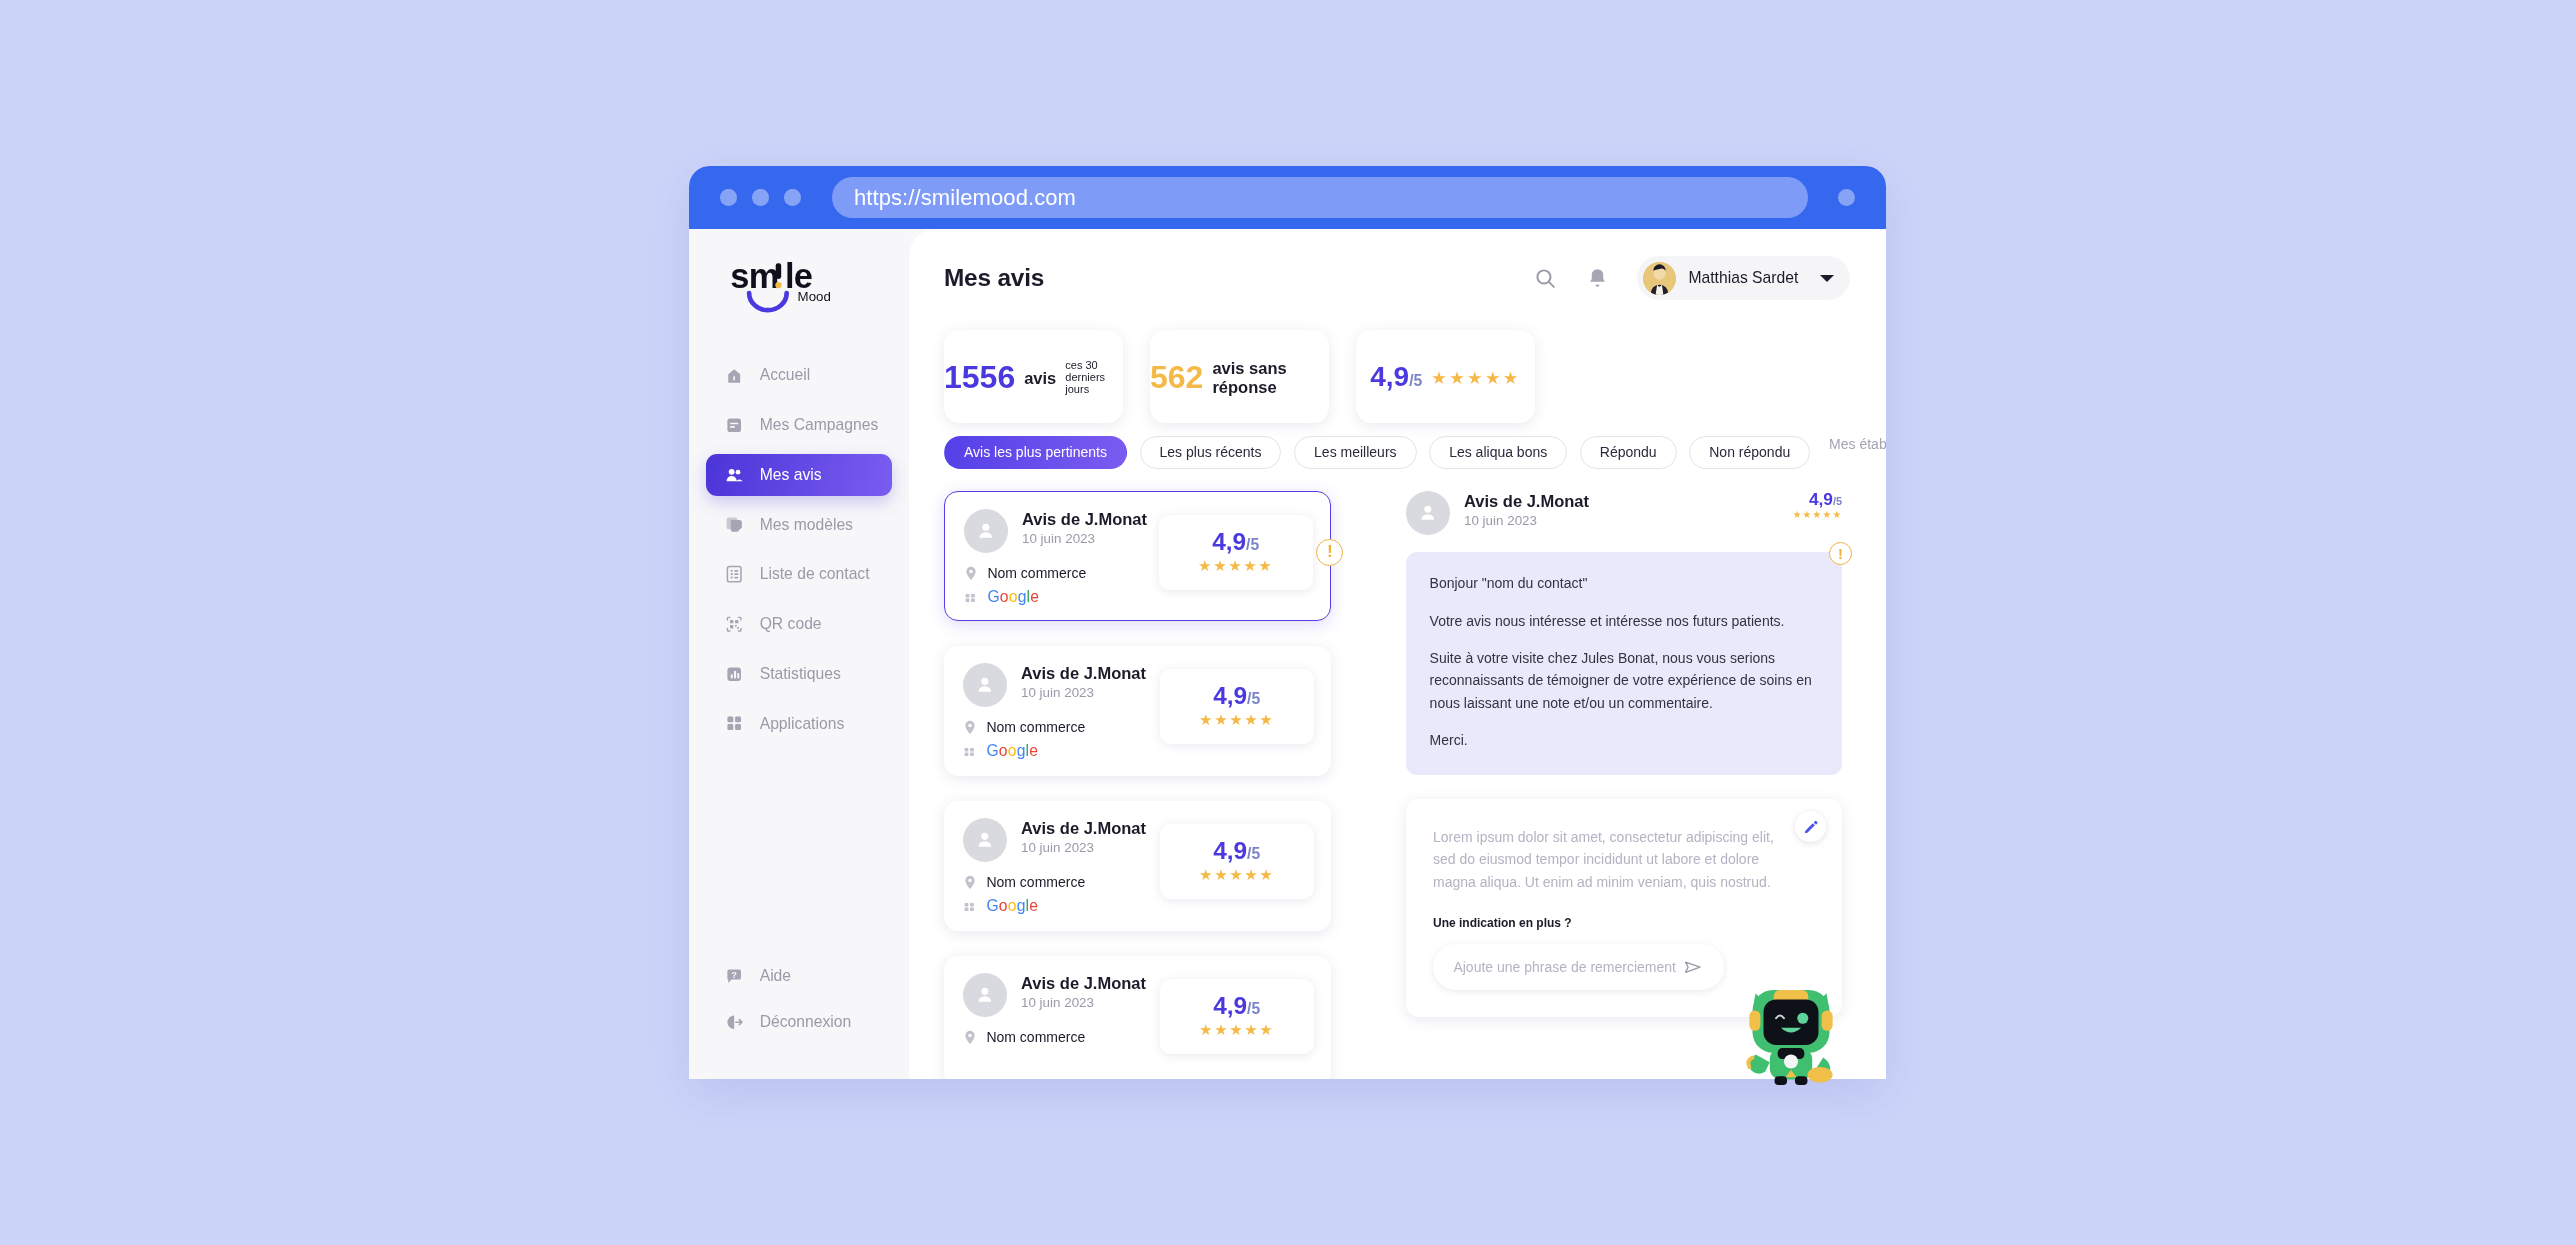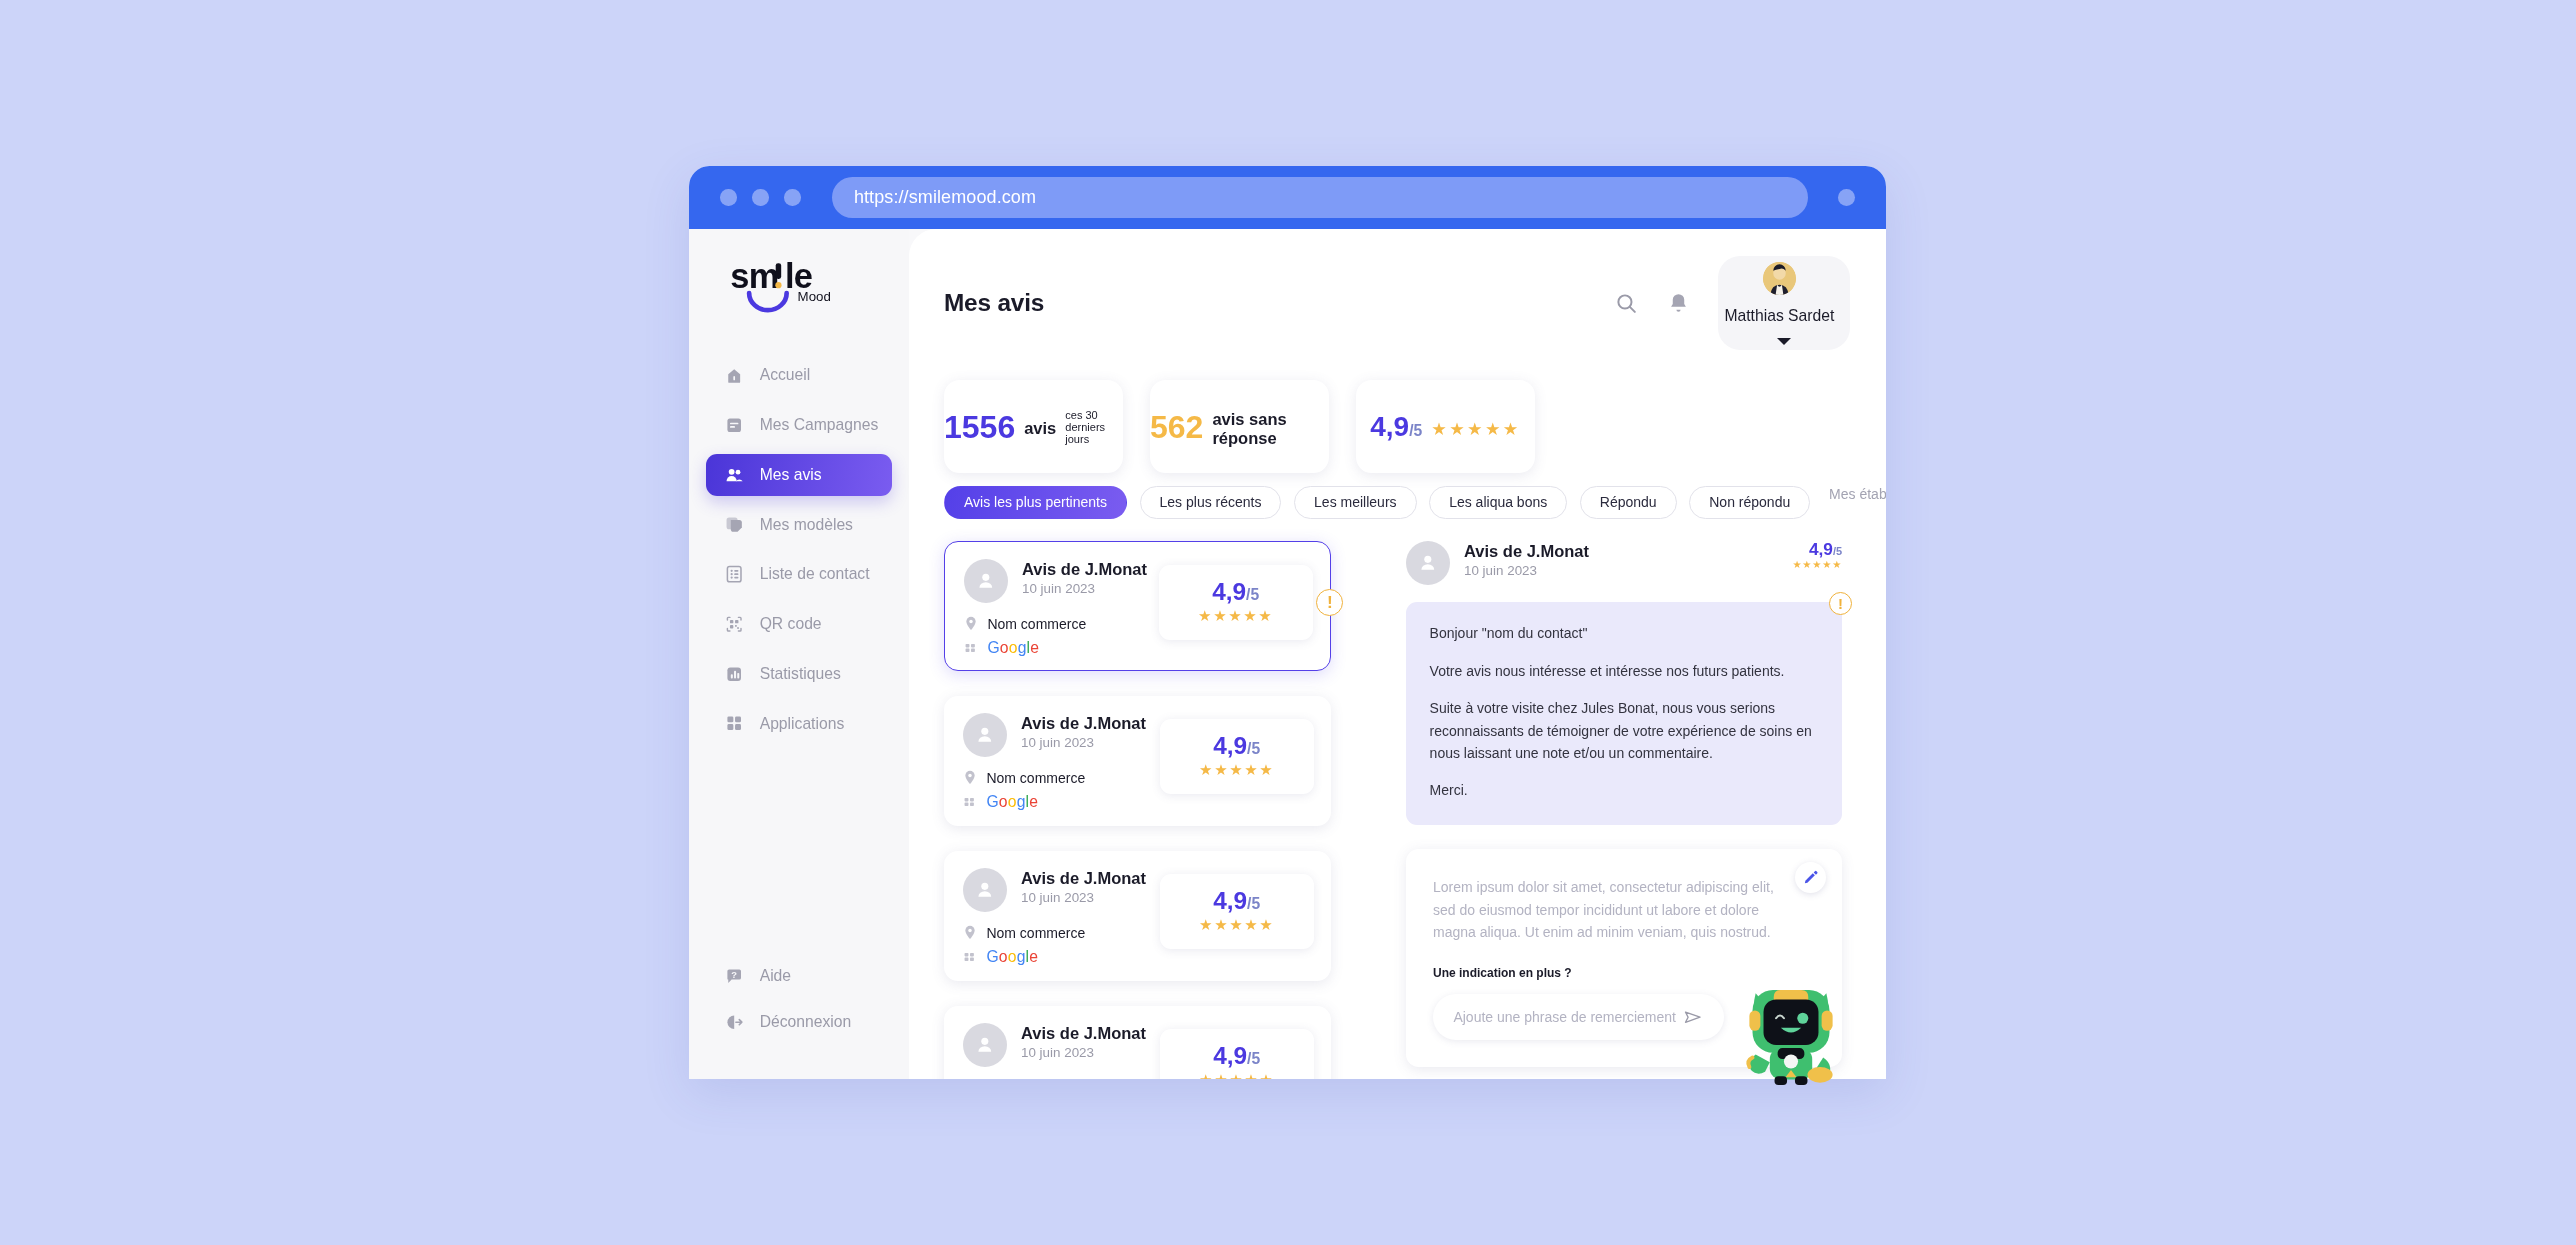--- a/index.html
+++ b/index.html
@@ -39,7 +39,7 @@
     align-items: center;
     padding: 0 22px;
     color: #ffffff;
-    font-size: 18px;
+    font-size: 22px;
     letter-spacing: 0.1px;
   }
   .right-dot {

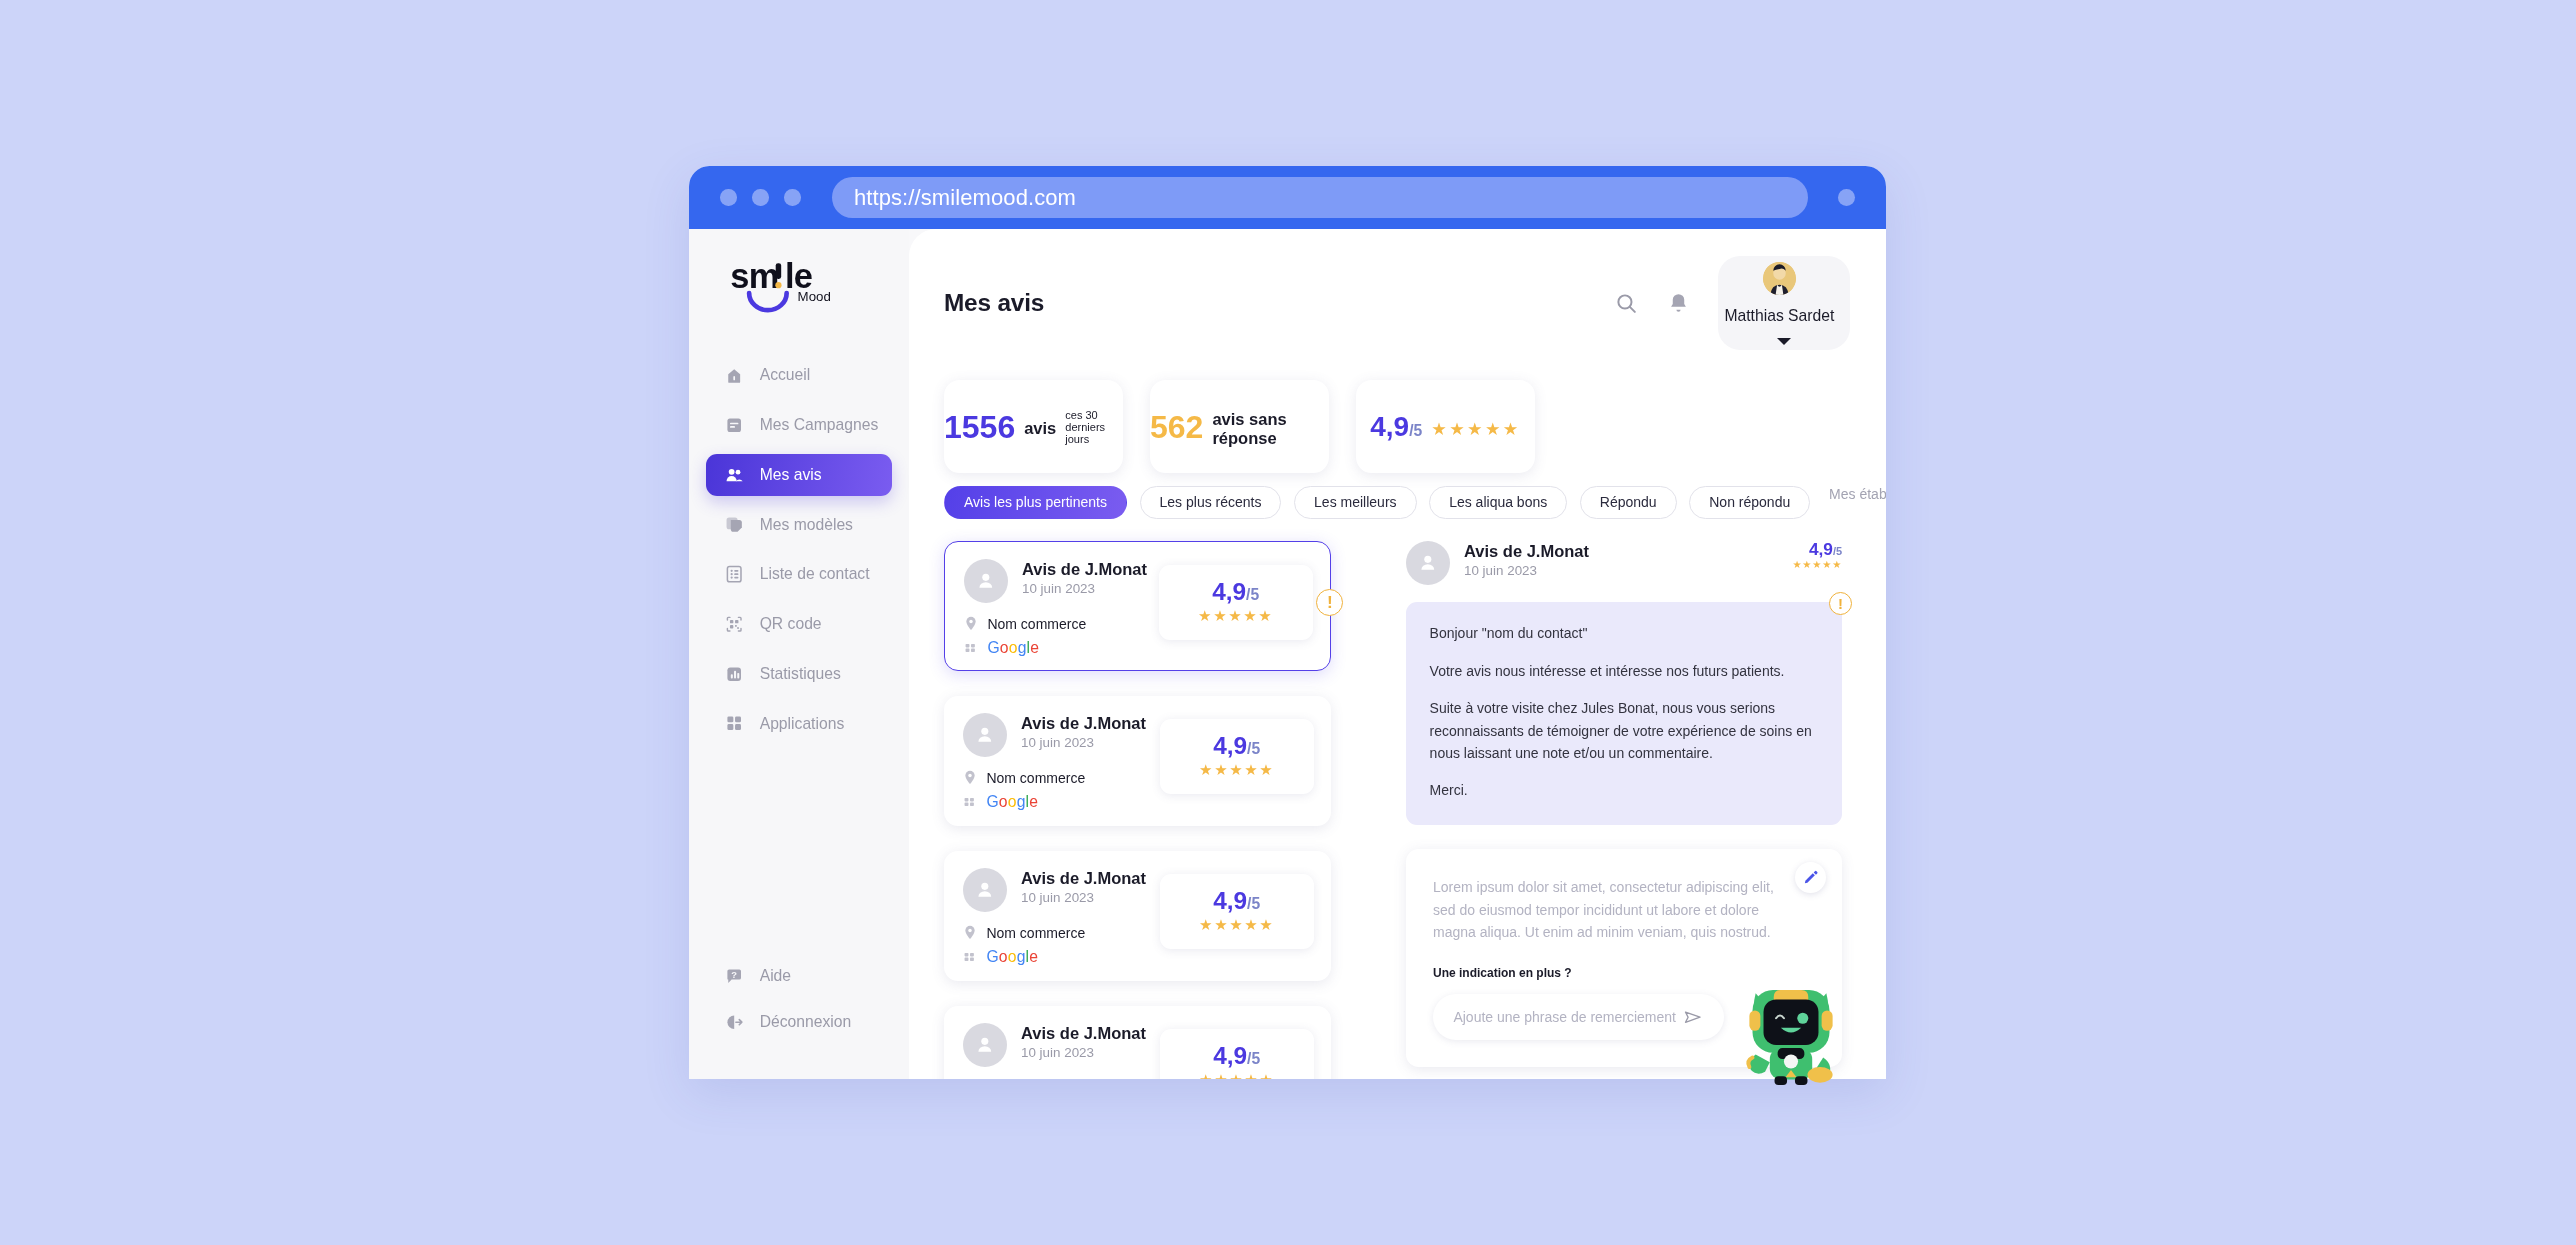--- a/index.html
+++ b/index.html
@@ -110,7 +110,6 @@
     border-radius: 22px;
     padding: 5.5px 15.7px 5.5px 6.3px;
     cursor: pointer;
-    flex-direction: column;
   }
   .avatar-photo {
     width: 33px; height: 33px; border-radius: 50%;

